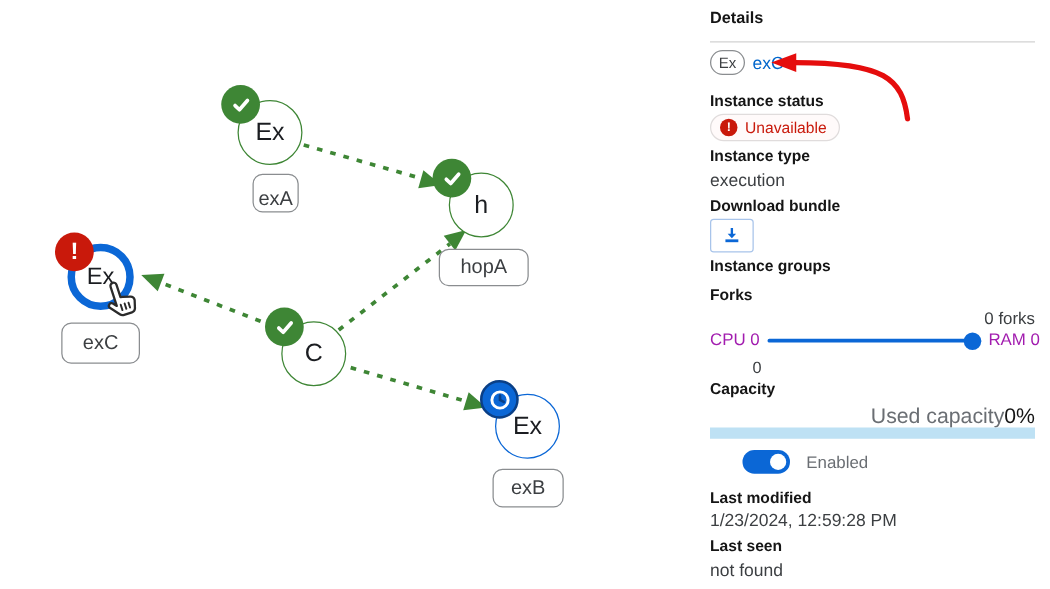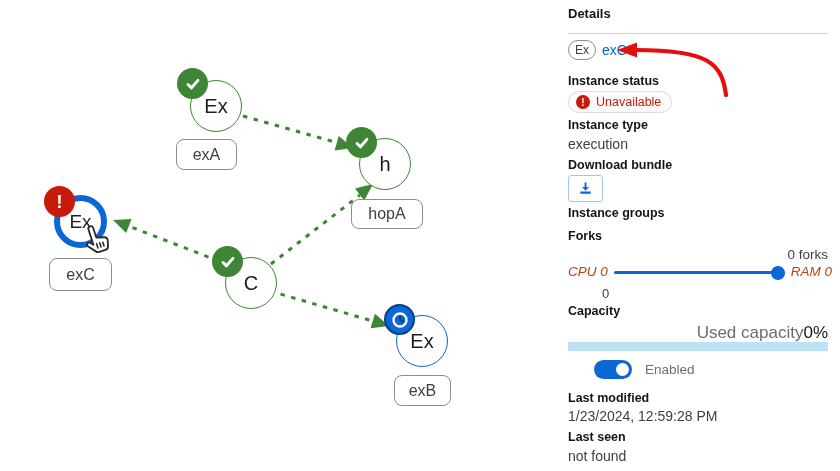--- a/index.html
+++ b/index.html
@@ -91,7 +91,7 @@
           <path d="M3.6 8.4 L6.7 11.4 L12.4 4.8" stroke="#fff" stroke-width="2.6" fill="none" stroke-linecap="round" stroke-linejoin="round"></path>
         </svg>
     </div>
-    <div class="nlabel" style="left:176px;top:139px;width:61px;height:31px;">
+    <div class="nlabel" style="left:202px;top:139px;width:37px;height:31px;align-items:flex-end;">
       <span>exA</span>
     </div>
 

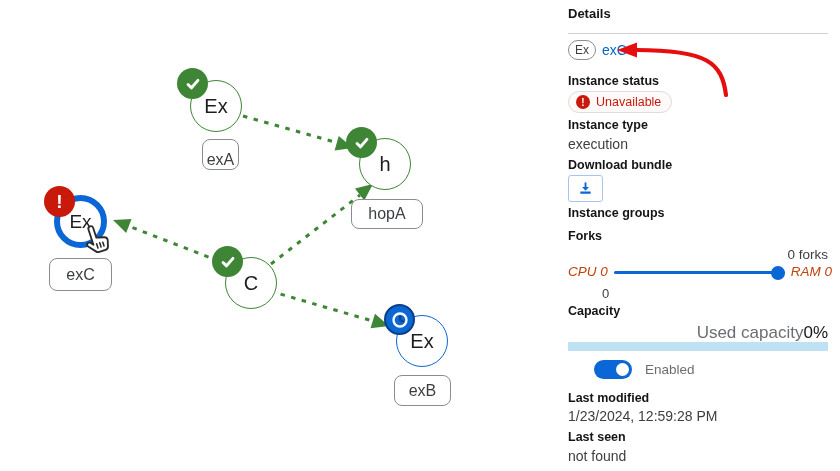--- a/index.html
+++ b/index.html
@@ -48,7 +48,7 @@
   .slider-track .rail { position:absolute; left:0; right:0; top:6px; height:3px; background:#0b67d6; border-radius:2px; }
   .slider-thumb { position:absolute; top:1px; right:0; width:14px; height:14px; border-radius:50%;
                   background:#0b67d6; cursor:pointer; }
-  .slider-side { font-size:13.5px; color:#c2410c; white-space:nowrap;font-style:italic; }
+  .slider-side { font-size:13.5px; color:#a21caf; white-space:nowrap; }
   .used-row { display:flex; justify-content:flex-end; width:100%; font-size:17px; }
   .used-row .ulabel { color:#6a6e73; }
   .progress { position:absolute; left:0; top:342px; width:260px; height:9px; background:#bee1f4; }

